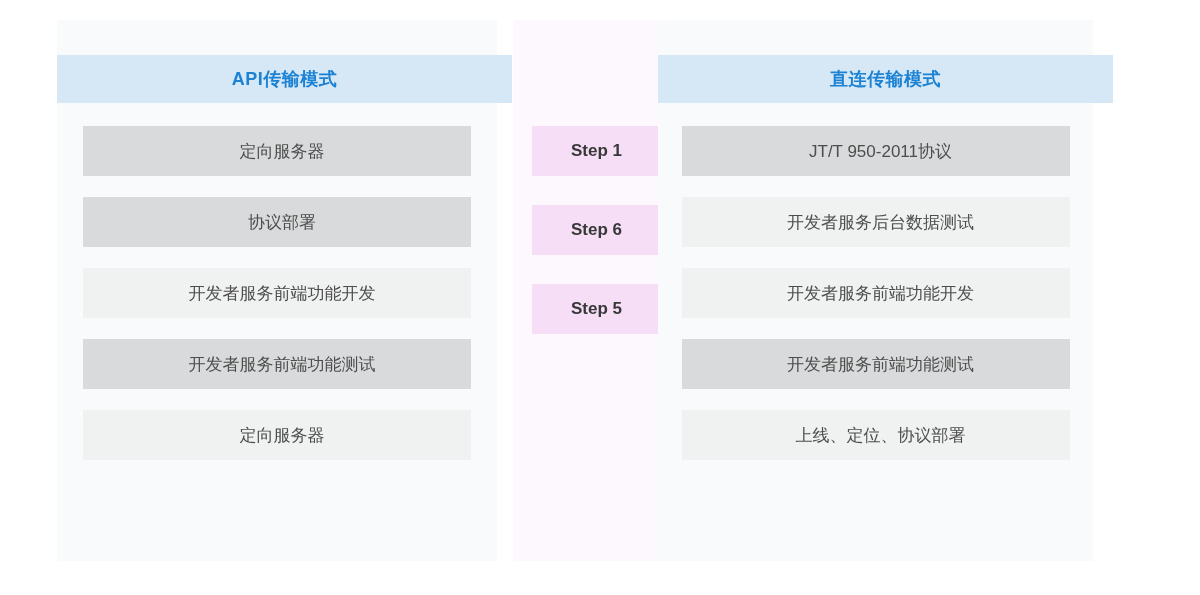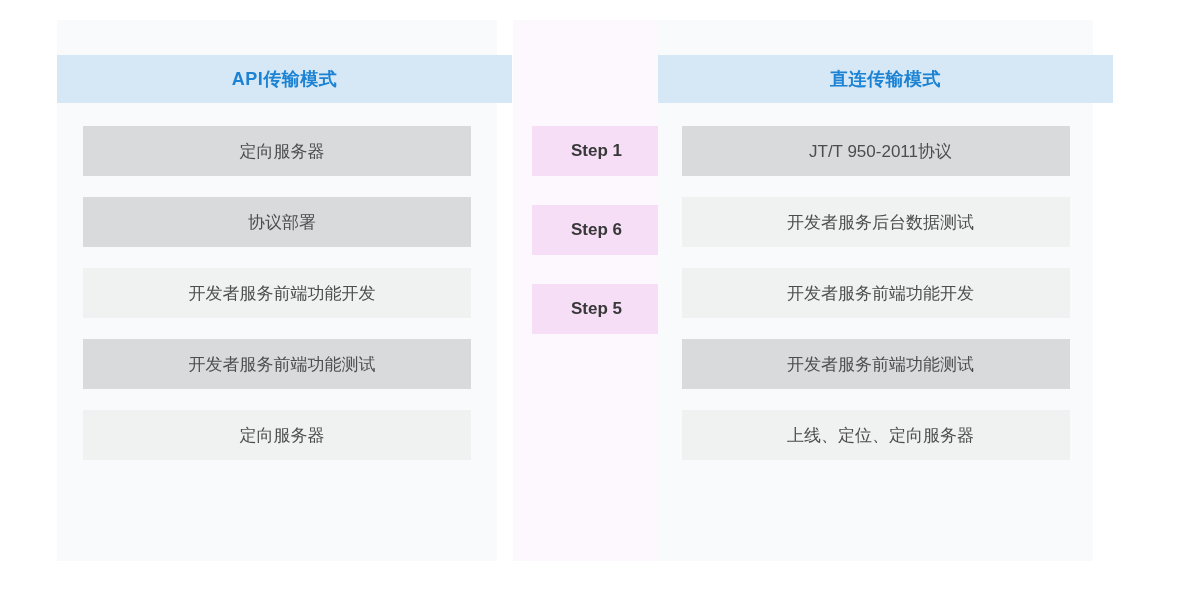--- a/index.html
+++ b/index.html
@@ -117,7 +117,7 @@
     <div class="row row-light">开发者服务后台数据测试</div>
     <div class="row row-light">开发者服务前端功能开发</div>
     <div class="row row-dark">开发者服务前端功能测试</div>
-    <div class="row row-light">上线、定位、定向服务器</div>
+    <div class="row row-light">上线、定位、协议部署</div>
   </div>
 </div>
 

